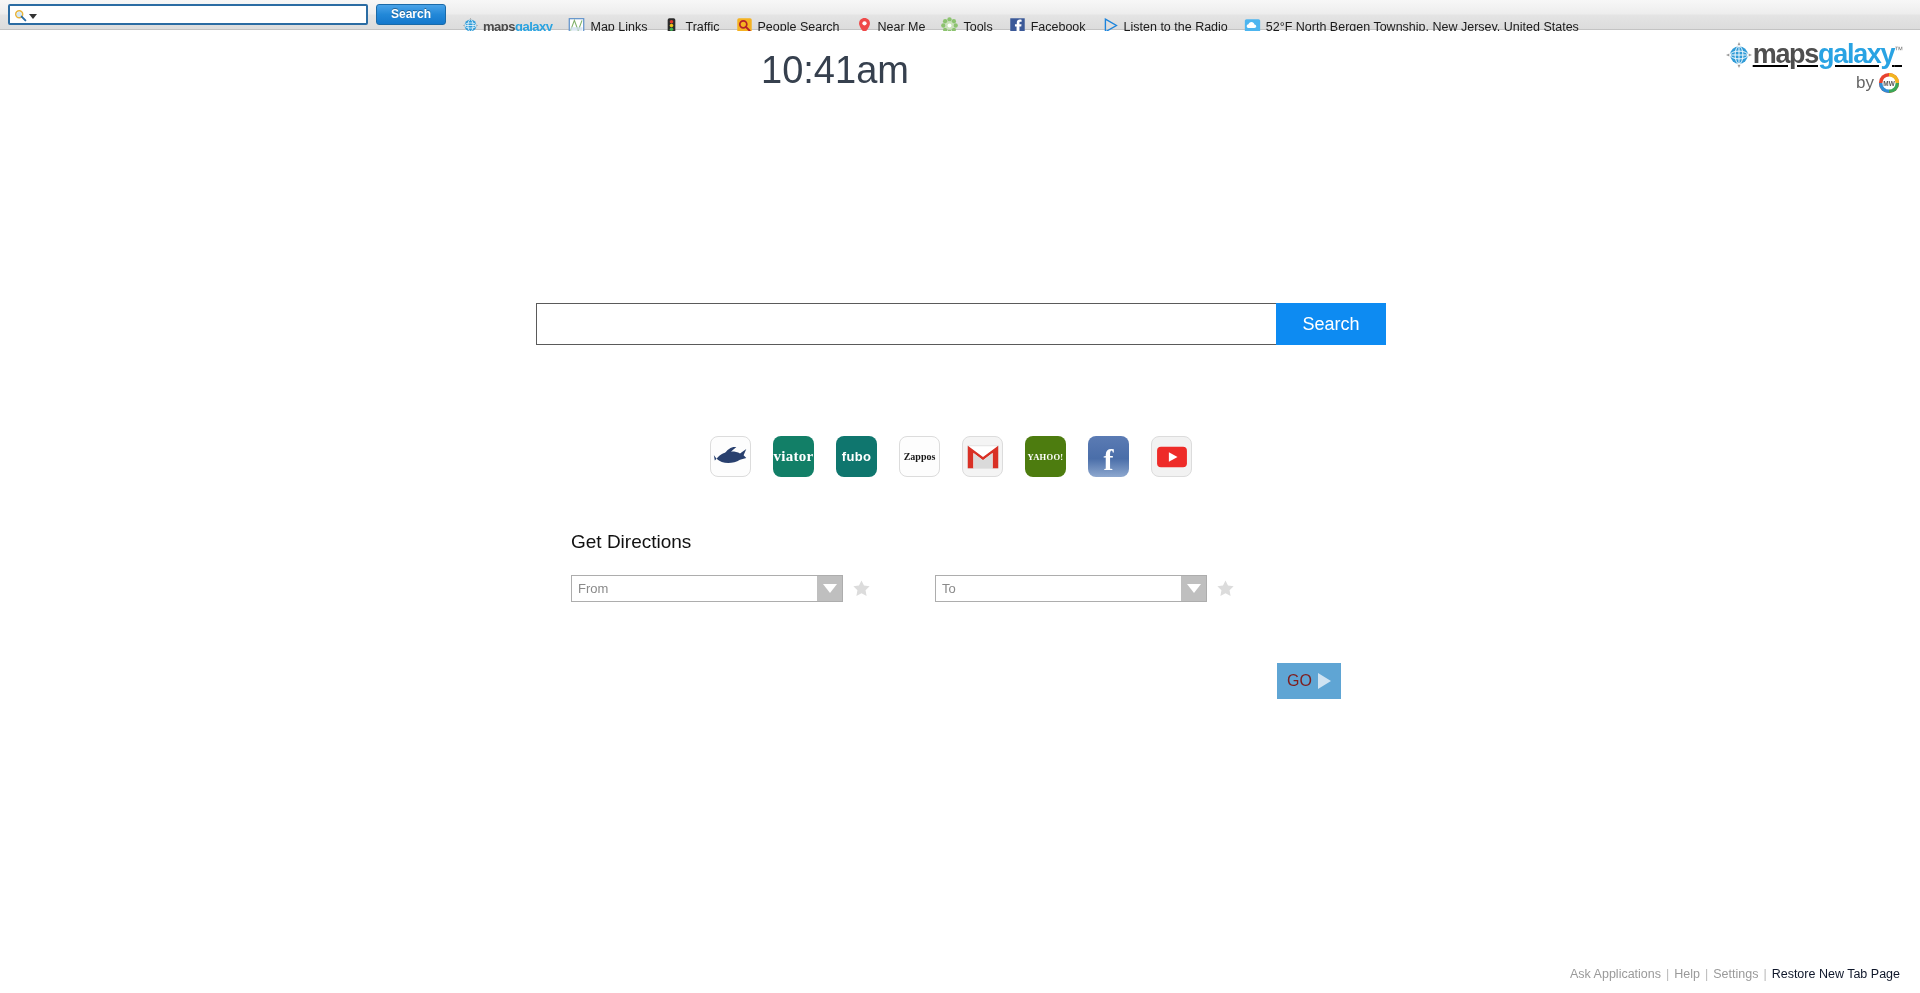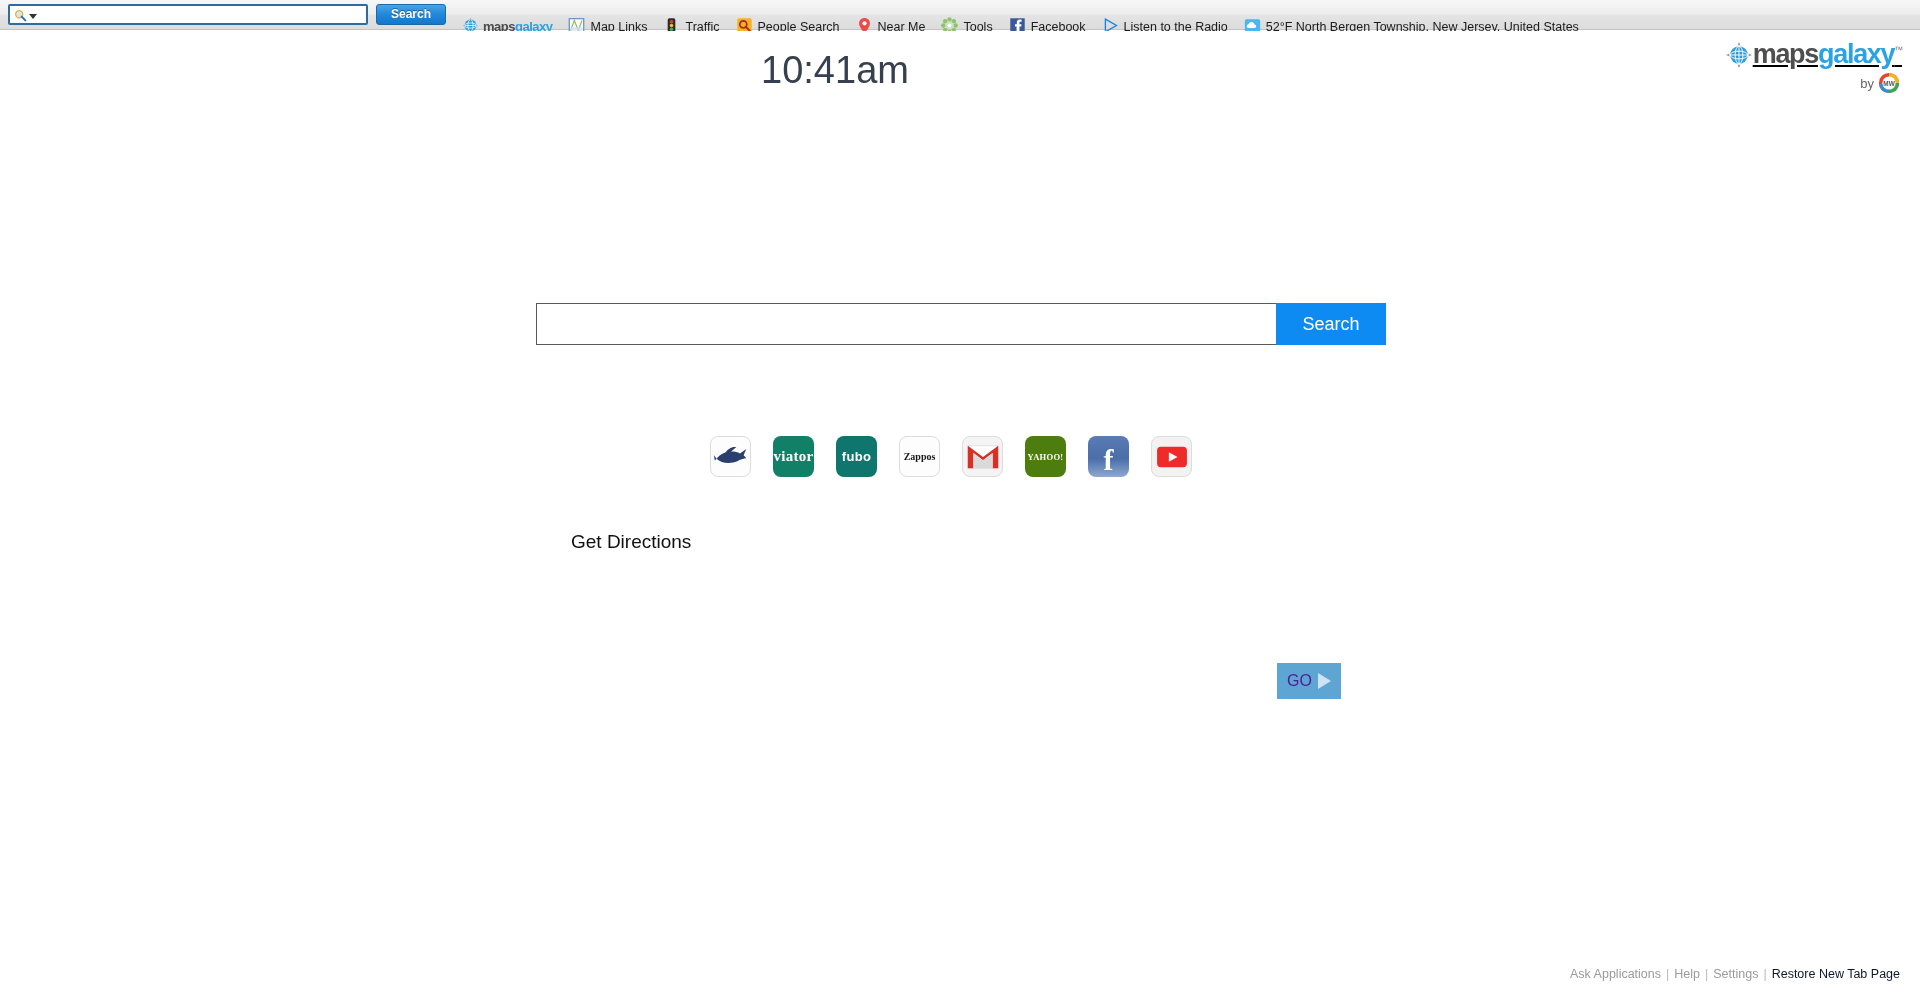--- a/index.html
+++ b/index.html
@@ -114,7 +114,7 @@
     display: flex; align-items: center; justify-content: flex-end;
     margin-top: 4px; margin-right: 2px;
   }
-  #brand-by-label { font-size: 13px; color: #666; margin-right: 4px; text-align: right; }
+  #brand-by-label { font-size: 17px; color: #666; margin-right: 4px; text-align: right; }
   #mw-badge { width: 22px; height: 22px; }
 
   

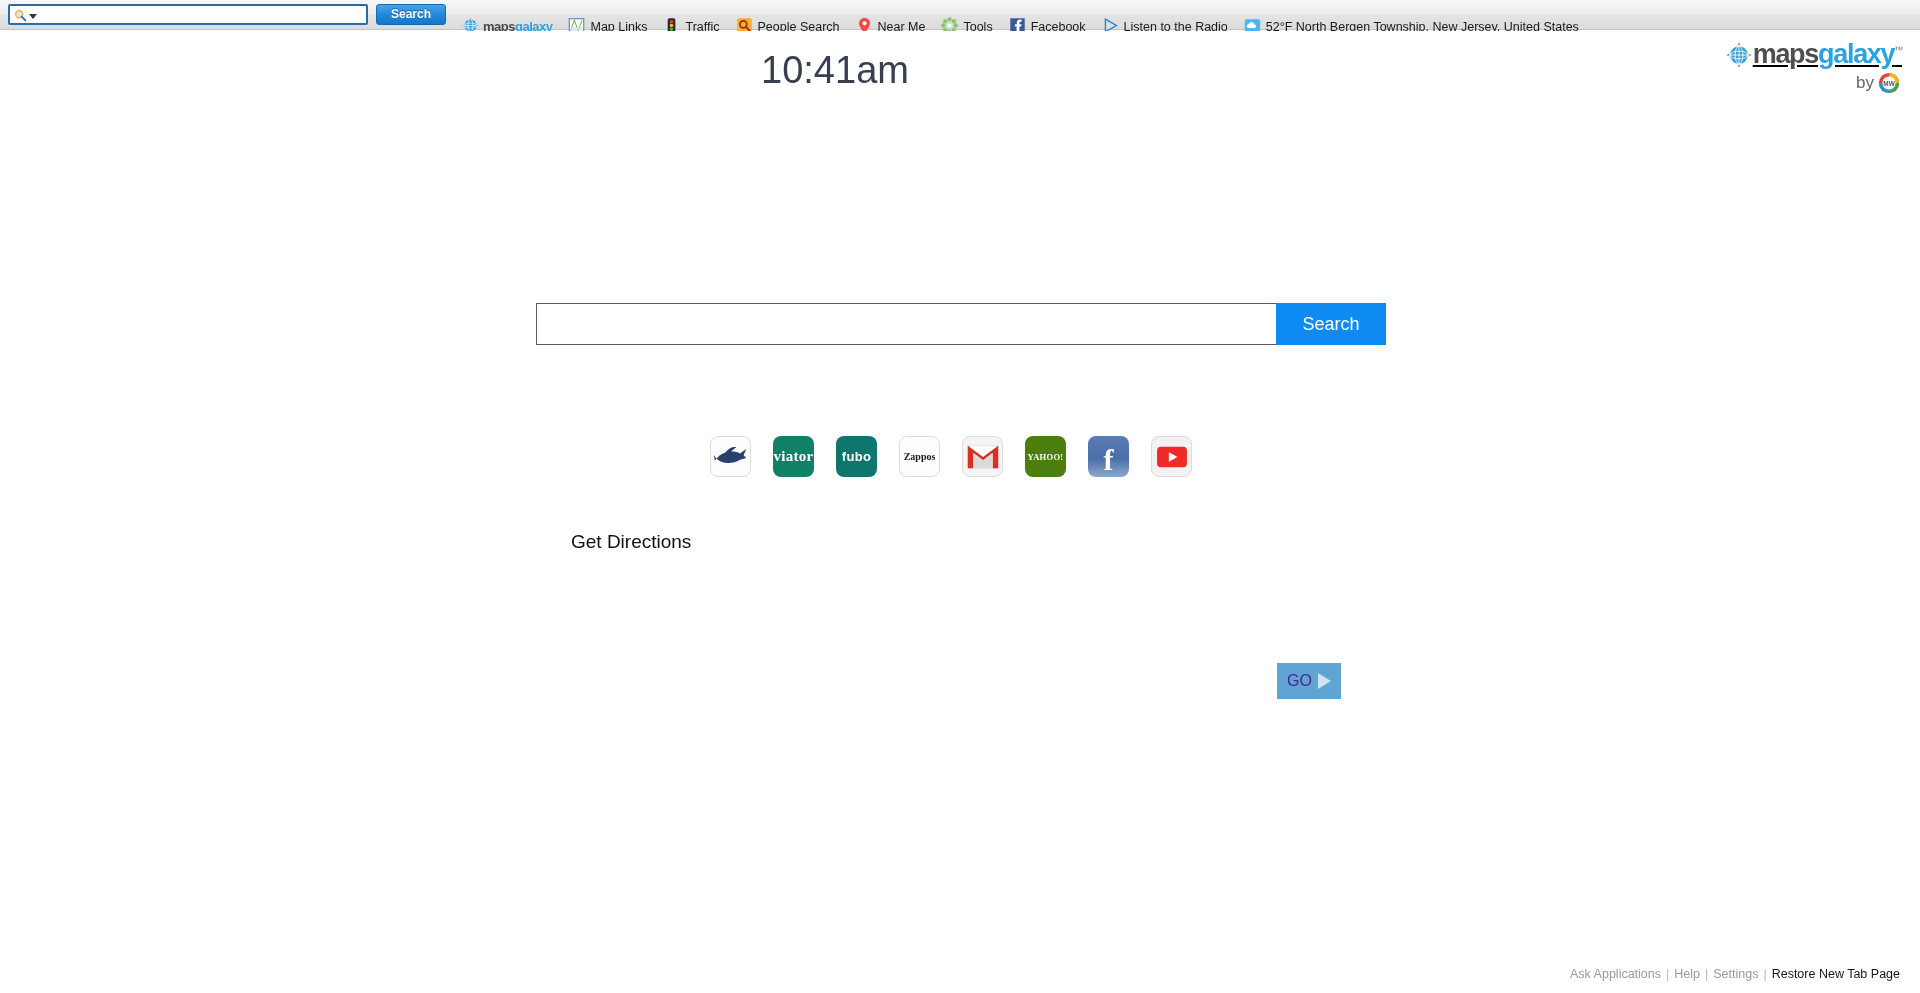--- a/index.html
+++ b/index.html
@@ -432,6 +432,31 @@
 
   <div id="directions">
     <h2 id="dir-title">Get Directions</h2>
+    <div id="dir-row">
+
+      <div class="dir-field">
+        <input class="dir-input" type="text" value="" placeholder="From" style="">
+        <span class="dir-arrow">
+          <i></i>
+        </span>
+      </div>
+      <svg class="dir-star" viewBox="0 0 22 22">
+        <path d="M11 1.6 L13.9 7.6 L20.4 8.5 L15.7 13.1 L16.9 19.6 L11 16.4 L5.1 19.6 L6.3 13.1 L1.6 8.5 L8.1 7.6 Z" fill="#dcdcdc"></path>
+      </svg>
+
+      <span id="dir-gap"></span>
+
+      <div class="dir-field">
+        <input class="dir-input" type="text" value="" placeholder="To" style="">
+        <span class="dir-arrow">
+          <i></i>
+        </span>
+      </div>
+      <svg class="dir-star" viewBox="0 0 22 22">
+        <path d="M11 1.6 L13.9 7.6 L20.4 8.5 L15.7 13.1 L16.9 19.6 L11 16.4 L5.1 19.6 L6.3 13.1 L1.6 8.5 L8.1 7.6 Z" fill="#dcdcdc"></path>
+      </svg>
+
+    </div>
   </div>
 
 

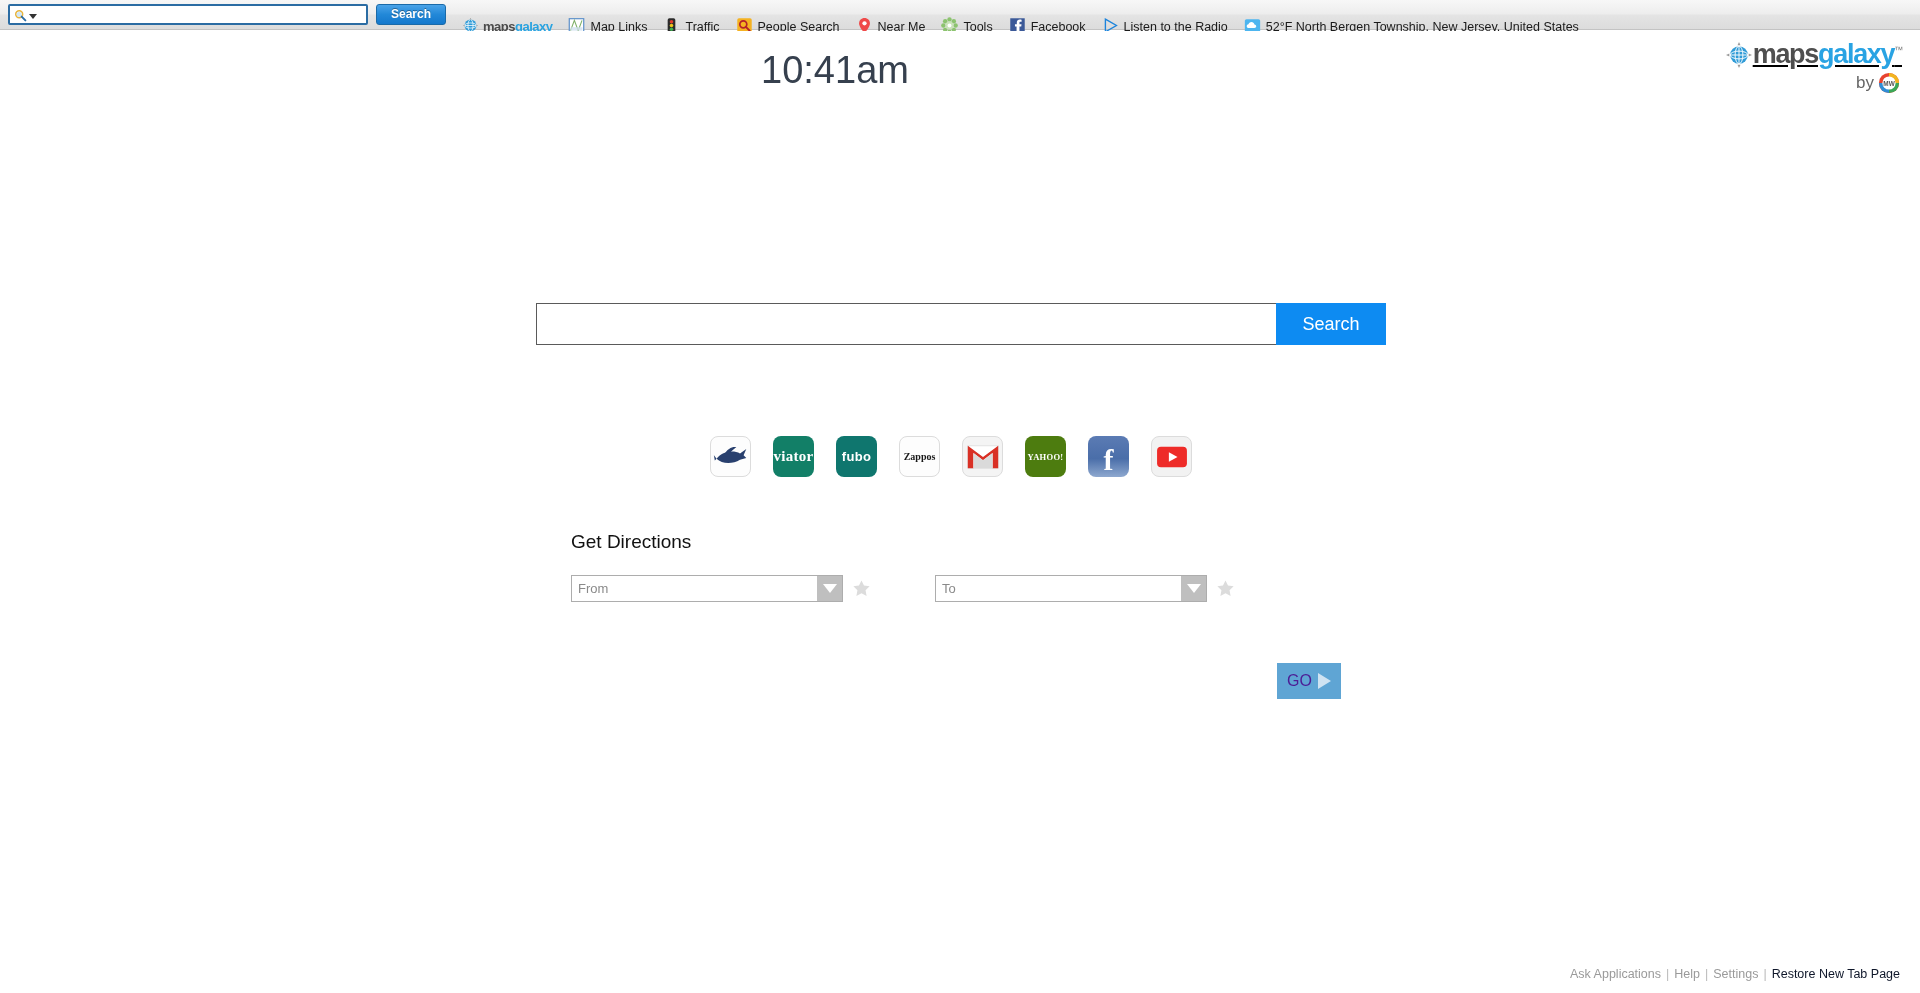--- a/index.html
+++ b/index.html
@@ -217,7 +217,7 @@
     cursor: pointer;
     gap: 6px;
   }
-  #go-label { color: #4c1d95; font-size: 16px; font-family: "Liberation Sans", sans-serif; }
+  #go-label { color: #7f1d1d; font-size: 16px; font-family: "Liberation Sans", sans-serif; }
   #go-tri {
     width: 0; height: 0;
     border-top: 8px solid transparent;

